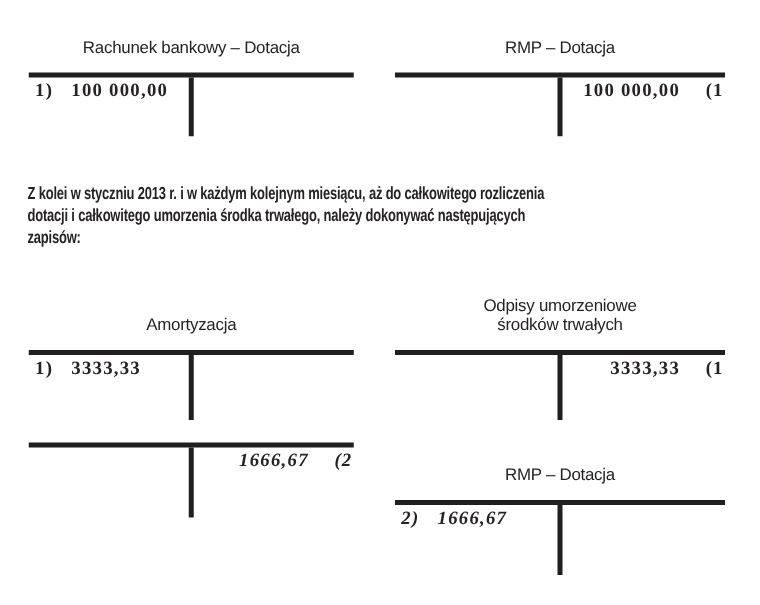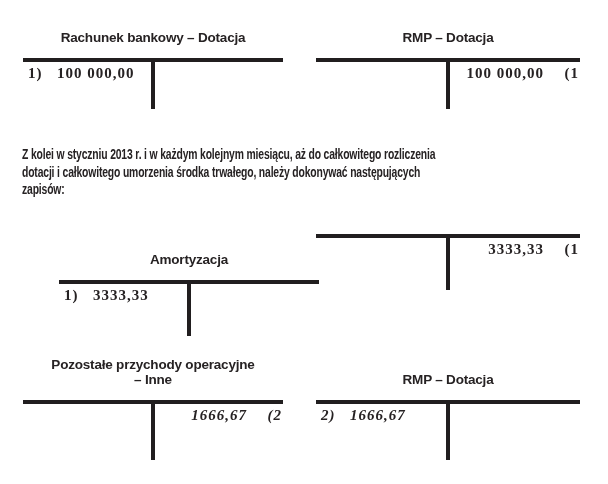--- a/index.html
+++ b/index.html
@@ -30,7 +30,7 @@
     box-sizing: border-box;
     padding-bottom: 13px;
     text-align: center;
-    font-weight: bold;
+    font-weight: normal;
     font-size: 13.5px;
     line-height: 15px;
     letter-spacing: -0.2px;

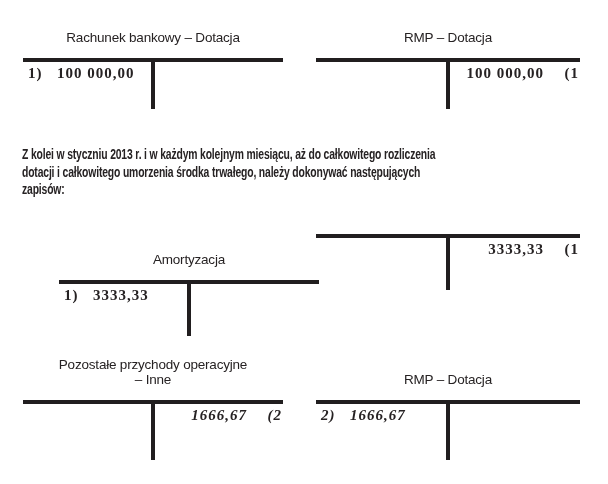--- a/index.html
+++ b/index.html
@@ -133,6 +133,8 @@
   </div>
 
   <div class="taccount pos-r2r">
+    <div class="t-title">Odpisy umorzeniowe
+środków trwałych</div>
     <div class="t-body">
       <div class="t-stem"></div>
       <span class="t-entry credit-amt">3333,33</span>

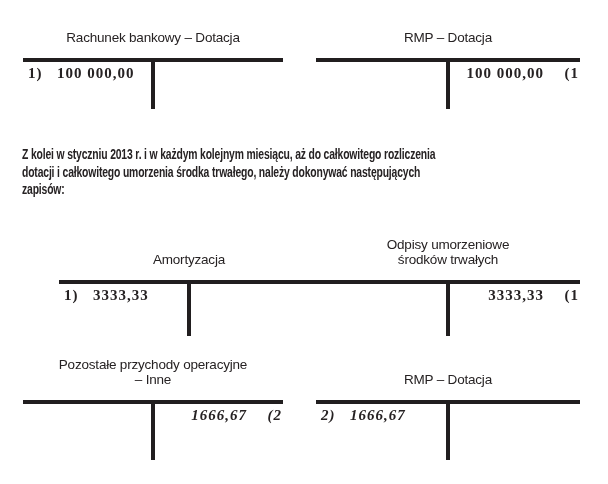--- a/index.html
+++ b/index.html
@@ -72,7 +72,7 @@
   .pos-r1r { left: 316px; top: 12px;  width: 264px; }
   .pos-r1l .t-body, .pos-r1r .t-body { height: 47px; }
 
-  .pos-r2l { left: 23px;  top: 234px; width: 260px; margin-left: 36px; }
+  .pos-r2l { left: 23px;  top: 234px; width: 260px; }
   .pos-r2r { left: 316px; top: 234px; width: 264px; }
   .pos-r2l .t-body, .pos-r2r .t-body { height: 52px; }
 

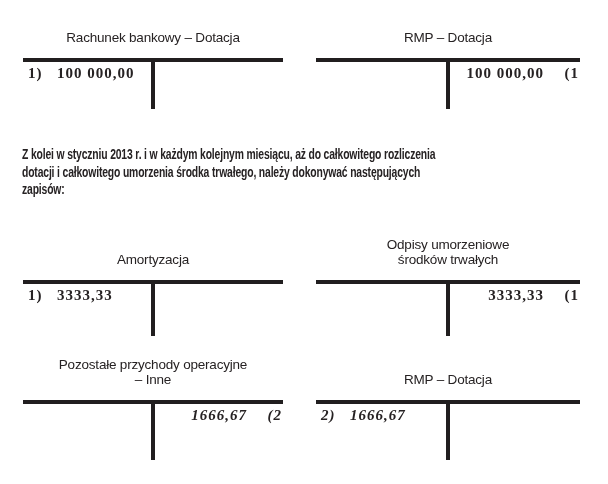--- a/index.html
+++ b/index.html
@@ -143,8 +143,6 @@
   </div>
 
   <div class="taccount pos-r3l">
-    <div class="t-title">Pozostałe przychody operacyjne
-– Inne</div>
     <div class="t-body">
       <div class="t-stem"></div>
       <span class="t-entry credit-amt">1666,67</span>

